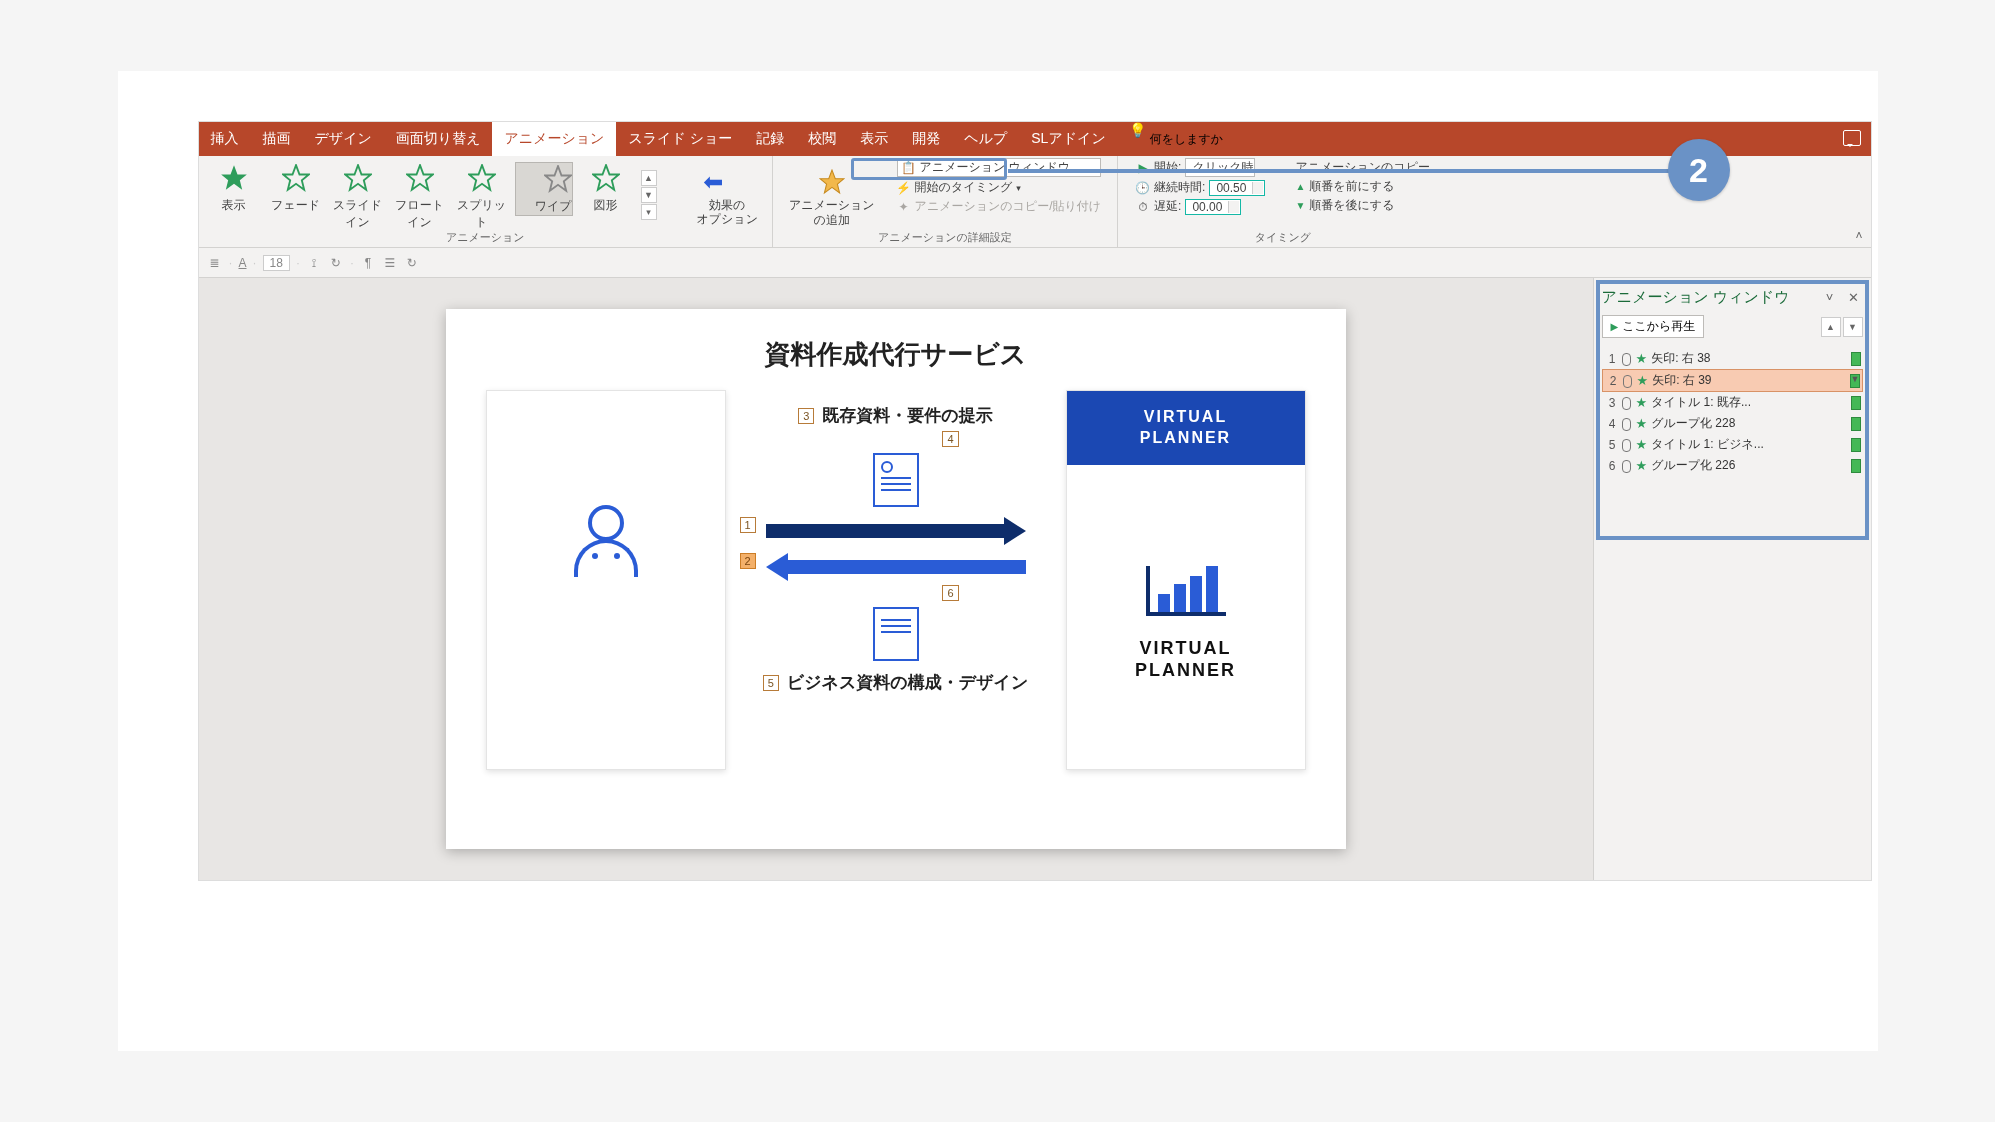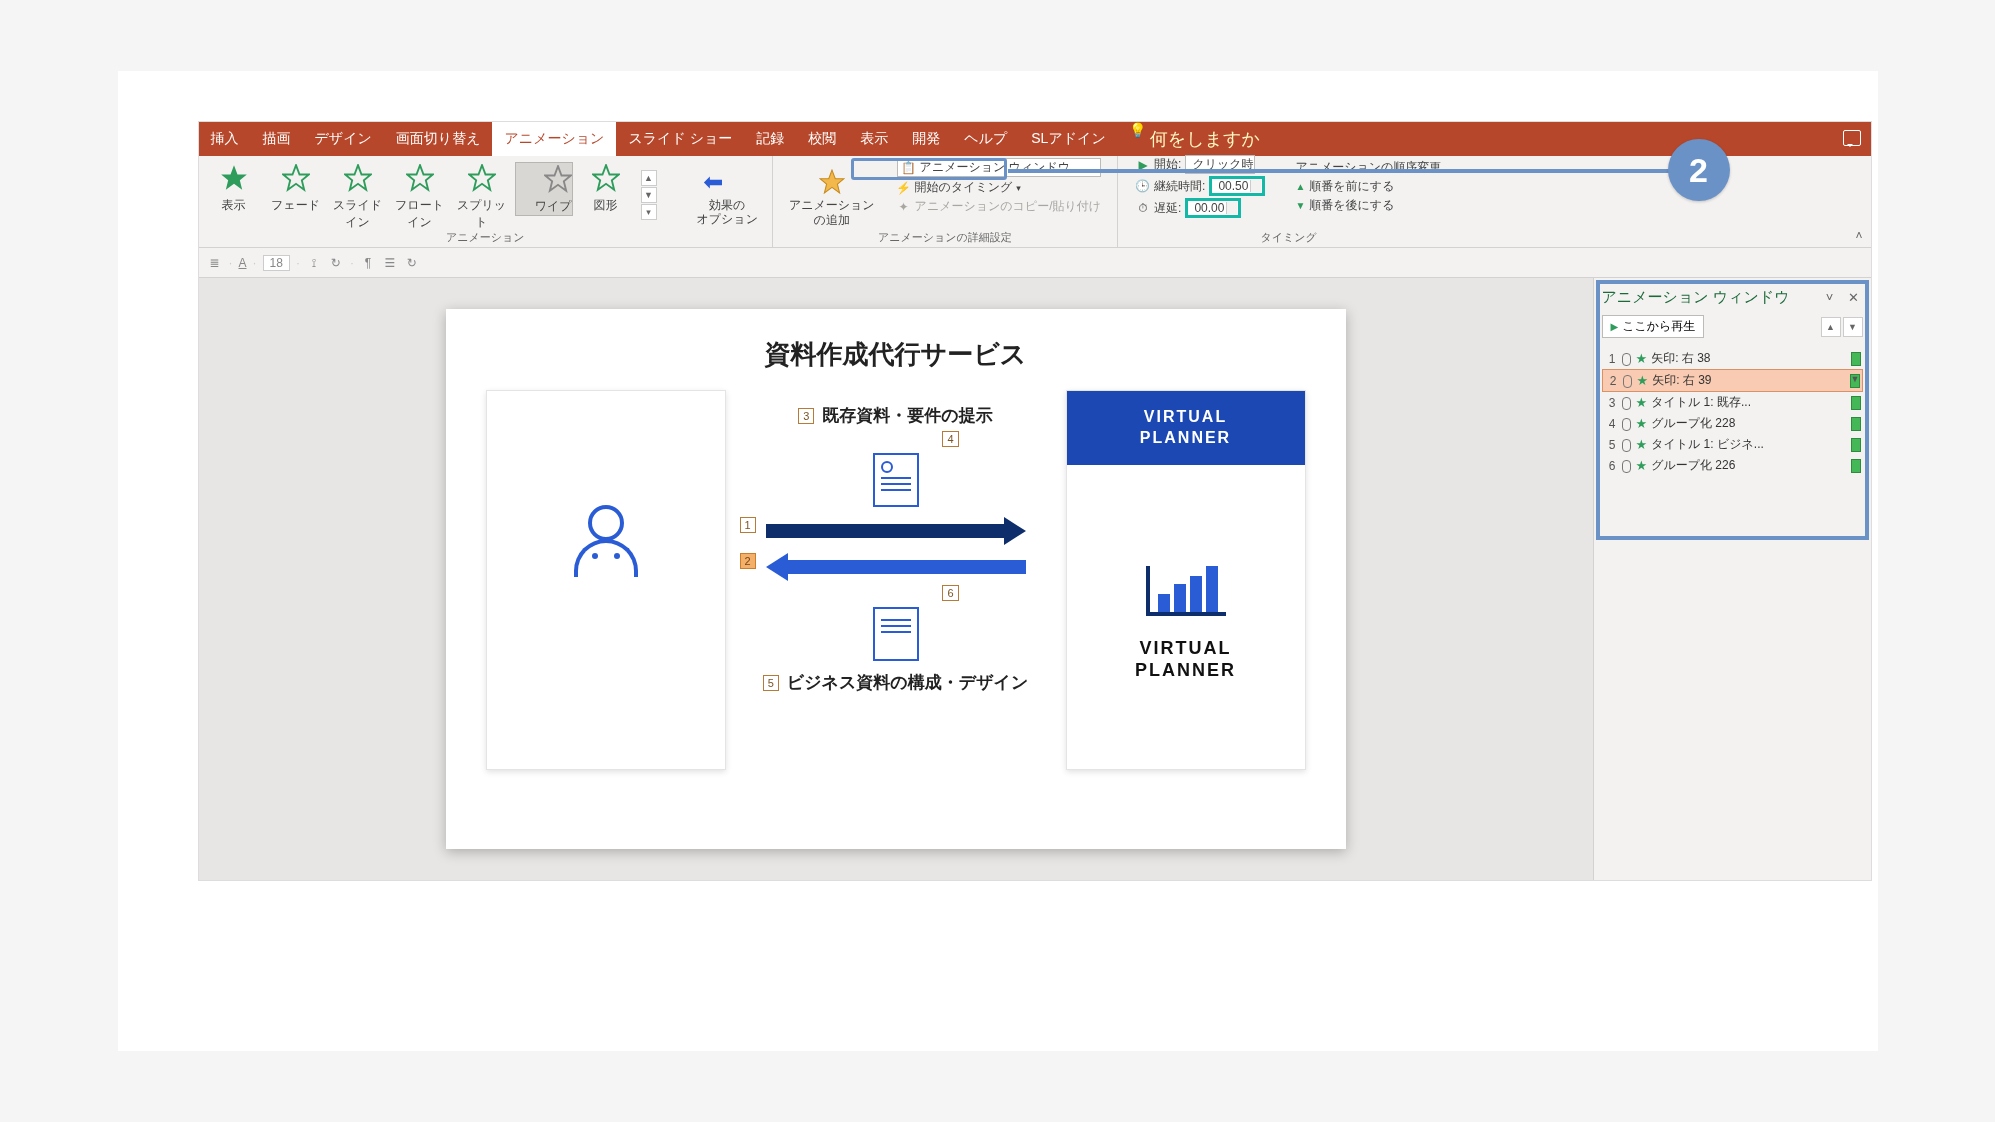--- a/index.html
+++ b/index.html
@@ -66,8 +66,8 @@
   }
   .tab-search {
     margin-left: 4px;
-    color: #fef9c3;
-    font-size: 18px;
+    color: #000000;
+    font-size: 12px;
     display: flex;
     align-items: center;
   }

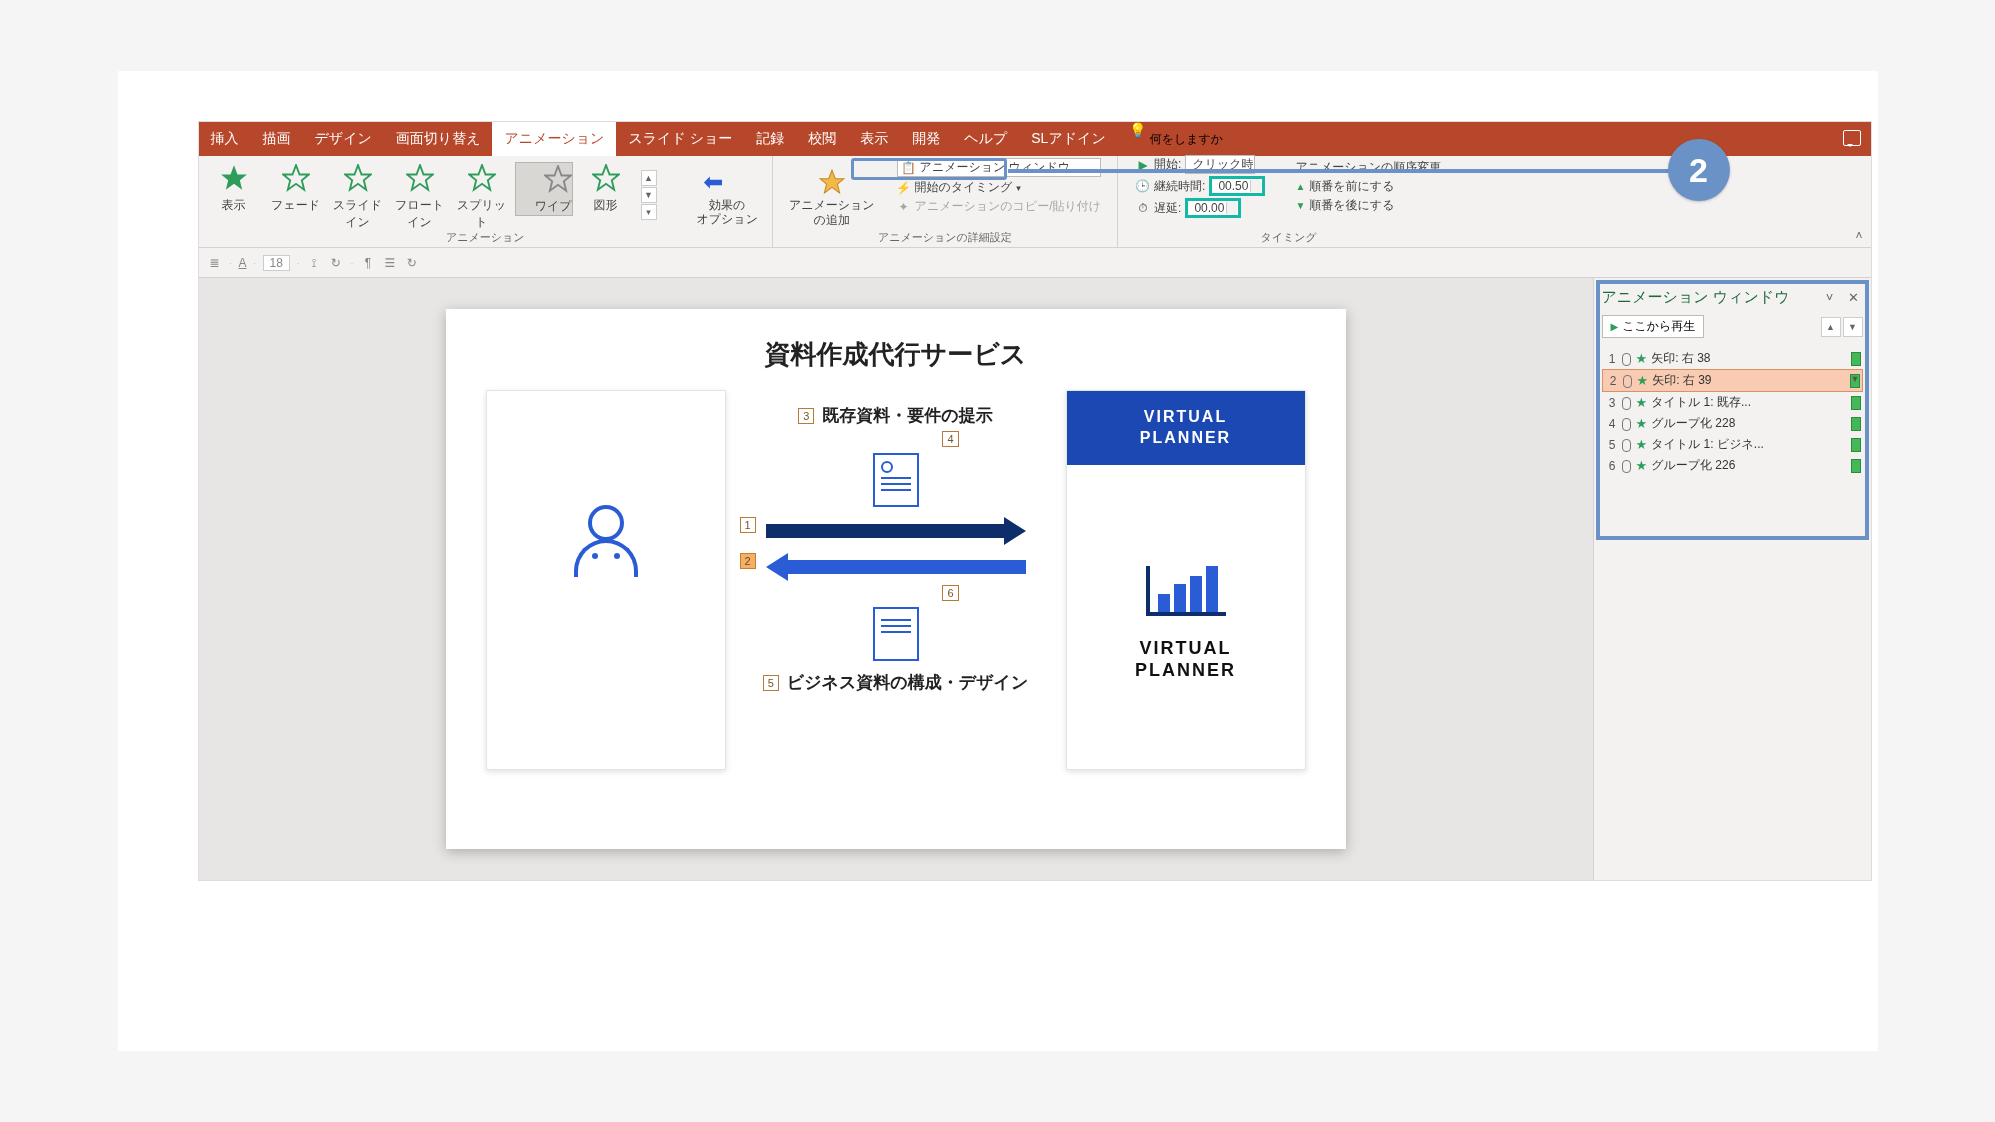--- a/index.html
+++ b/index.html
@@ -652,7 +652,7 @@
             </div>
           </div>
           <div class="adv-group" style="margin-left:14px;">
-            <div class="adv-row" style="color:#444;">アニメーションの順序変更</div>
+            <div class="adv-row" style="color:#444;">アニメーションのコピー</div>
             <div class="adv-row">
               <span style="color:#2e9d5b;font-size:10px;">▲</span>
               <span>順番を前にする</span>

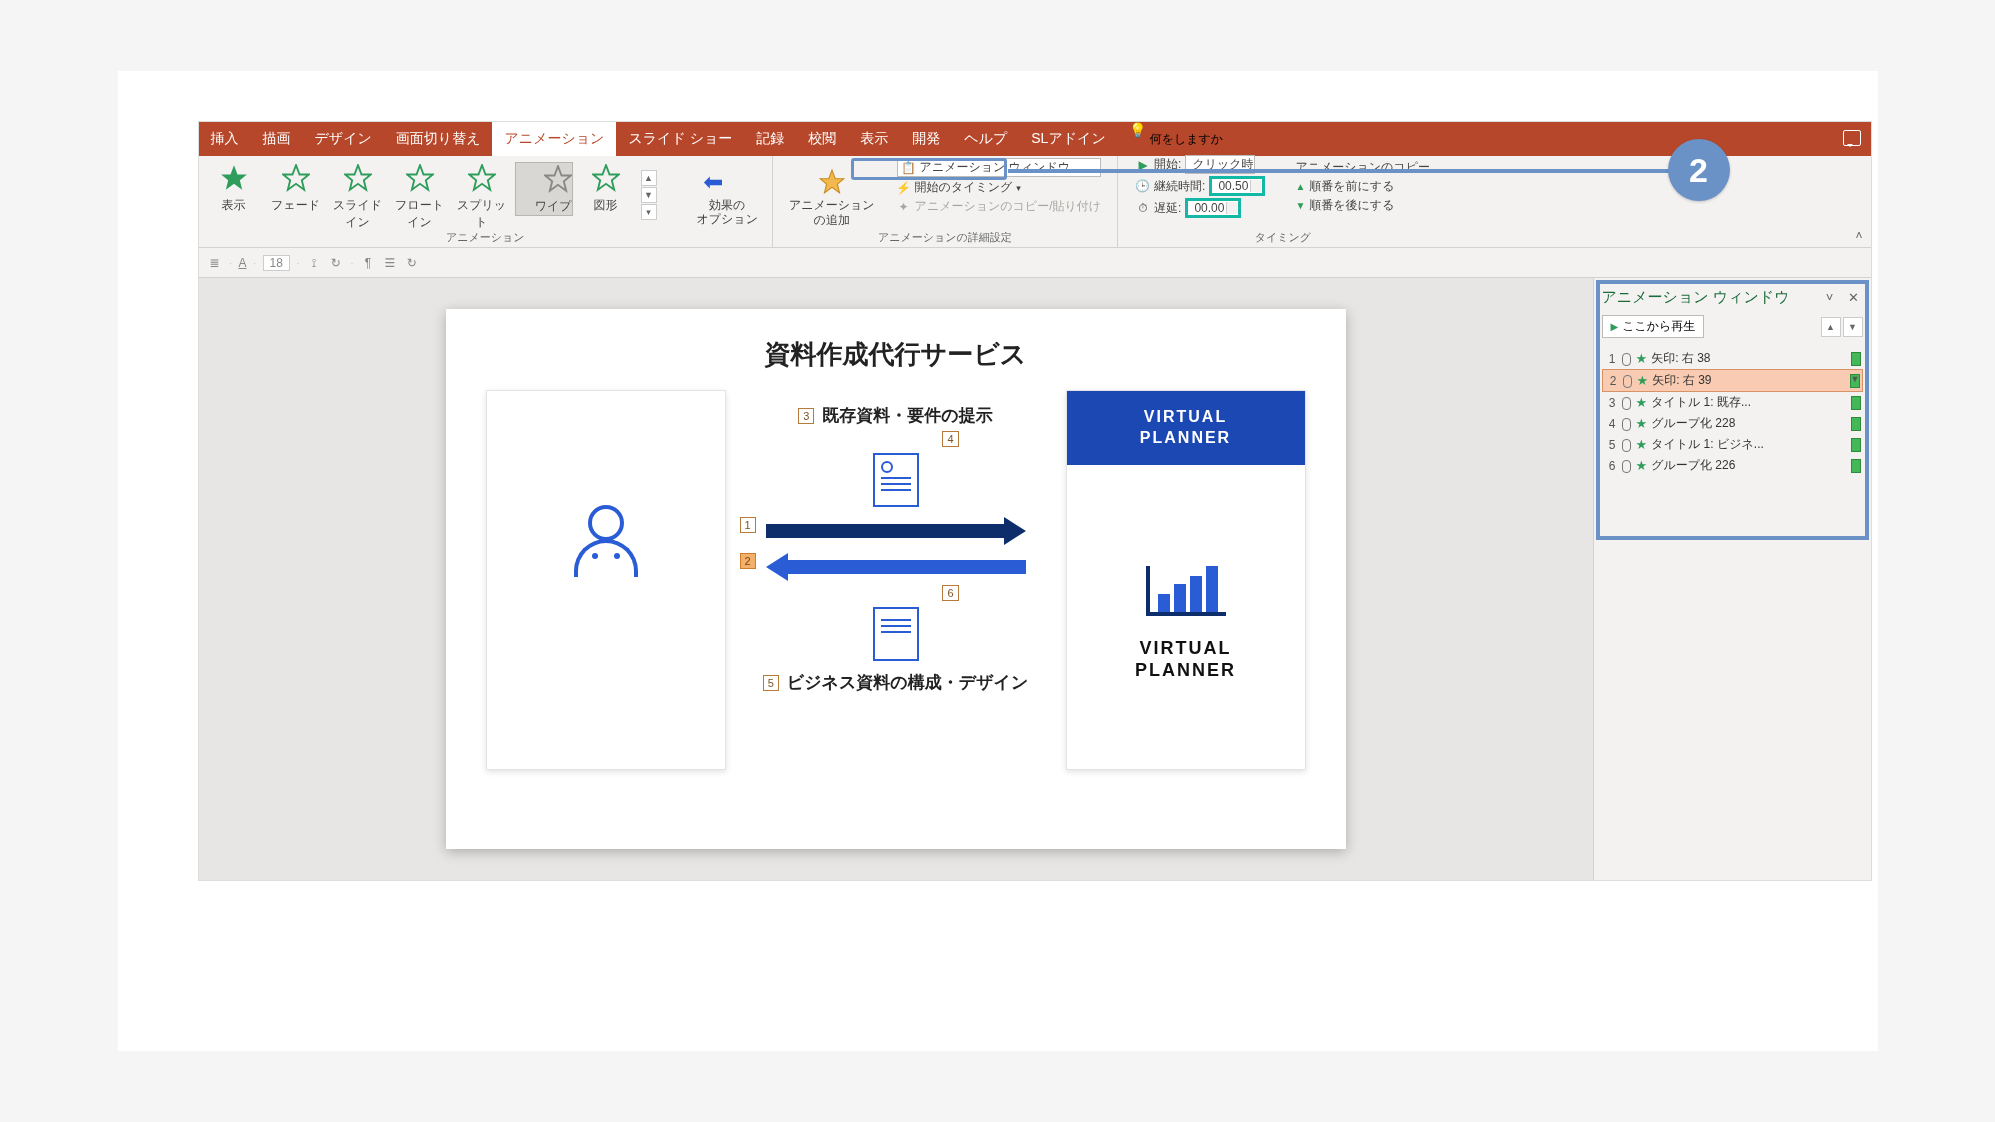--- a/index.html
+++ b/index.html
@@ -190,7 +190,7 @@
     justify-content: center;
   }
   .spinner-box {
-    border: 3px solid #14b8a6;
+    border: 1px solid #14b8a6;
     background: #fff;
     padding: 0 14px 0 6px;
     font-size: 12px;

